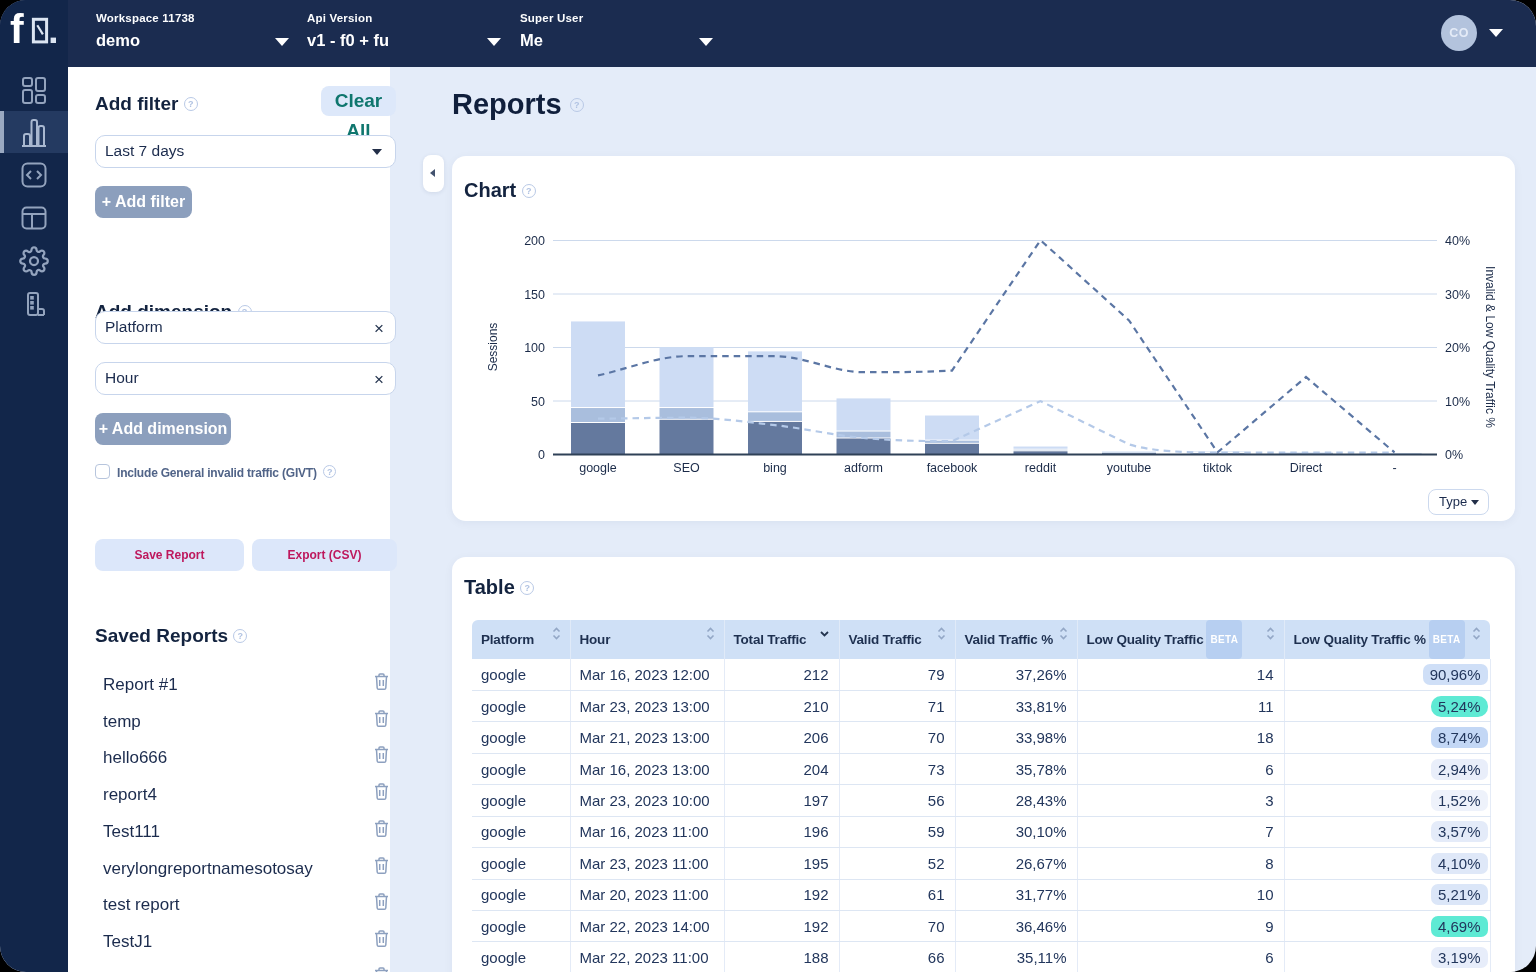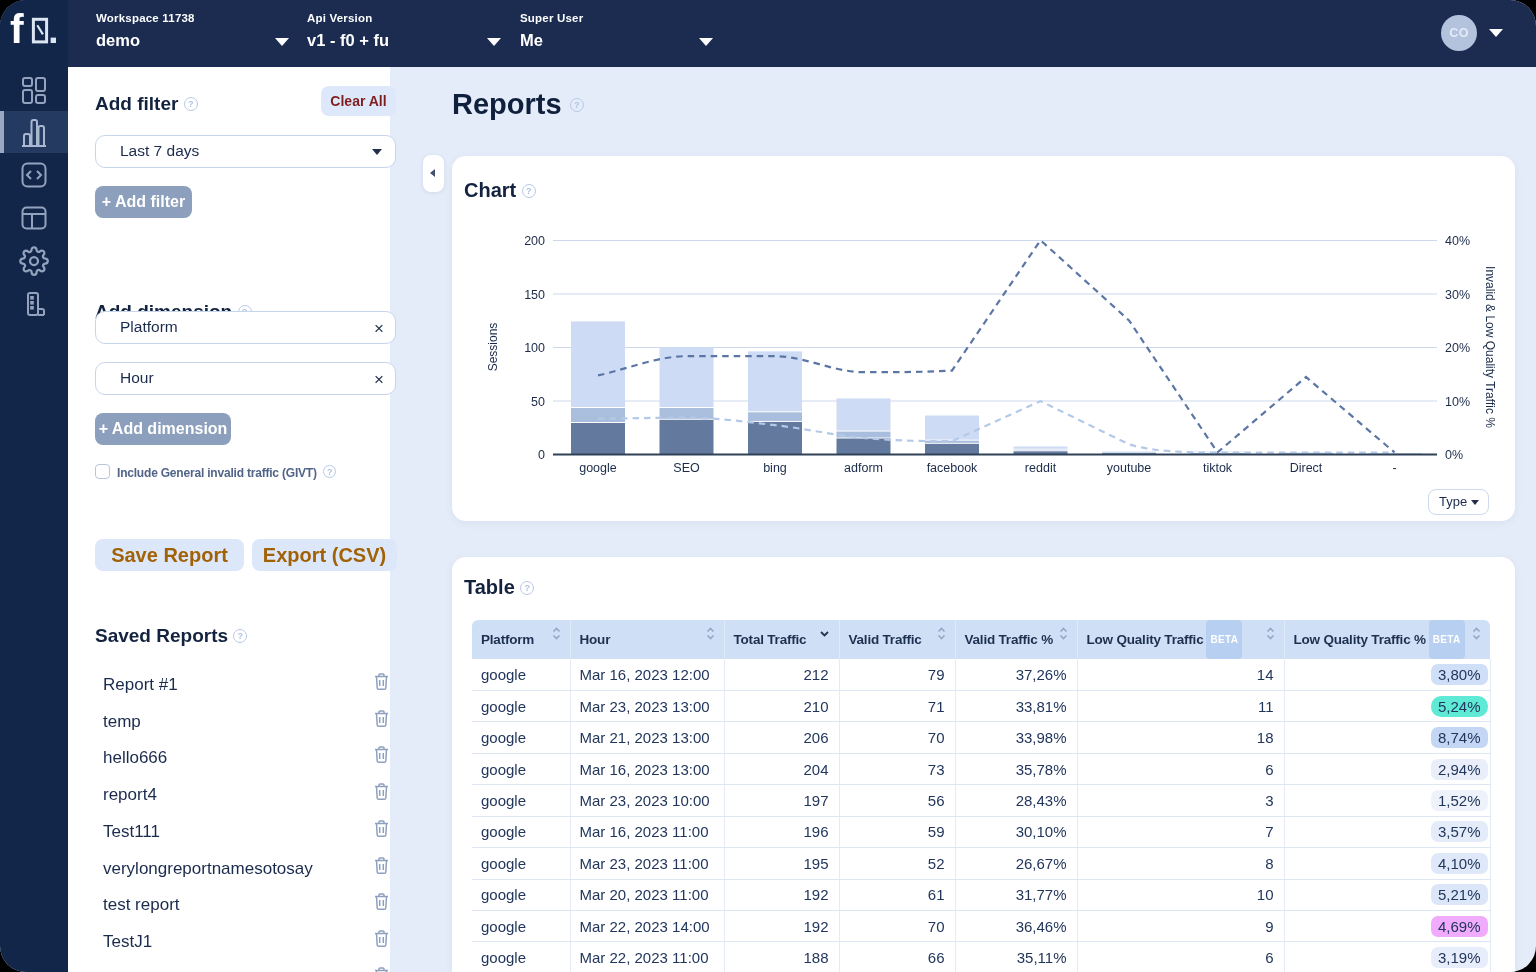--- a/index.html
+++ b/index.html
@@ -26,7 +26,7 @@
 .collapse-tab::before { content:""; position:absolute; left:7px; top:14px; width:0; height:0; border-top:4px solid transparent; border-bottom:4px solid transparent; border-right:5.5px solid #42526e; }
 .qicon { display:inline-block; width:14px; height:14px; border-radius:50%; border:1.5px solid #b9c9e6; color:#b0c2e2; font-size:9px; font-weight:700; text-align:center; line-height:13px; vertical-align:2px; }
 .sec-title { position:absolute; left:27px; font-size:19px; font-weight:700; color:#13233f; }
-.clear-all { position:absolute; left:253px; top:19px; width:75px; height:30px; background:#dde8fa; border-radius:8px; color:#7f1d1d; font-size:14px; font-weight:700; text-align:center; line-height:30px; }
+.clear-all { position:absolute; left:253px; top:19px; width:75px; height:30px; background:#dde8fa; border-radius:8px; color:#0f766e; font-size:19px; font-weight:700; text-align:center; line-height:30px; }
 .input { position:absolute; left:27px; width:301px; height:33px; background:#fff; border:1.5px solid #c7d5ec; border-radius:10px; font-size:15.5px; color:#1b2b4d; line-height:30px; padding-left:24px; }
 .input .caret { position:absolute; right:13px; top:13px; width:0; height:0; border-left:5px solid transparent; border-right:5px solid transparent; border-top:6px solid #232f49; }
 .input .x { position:absolute; right:11px; top:2px; font-size:17px; color:#25354f; font-weight:400; }

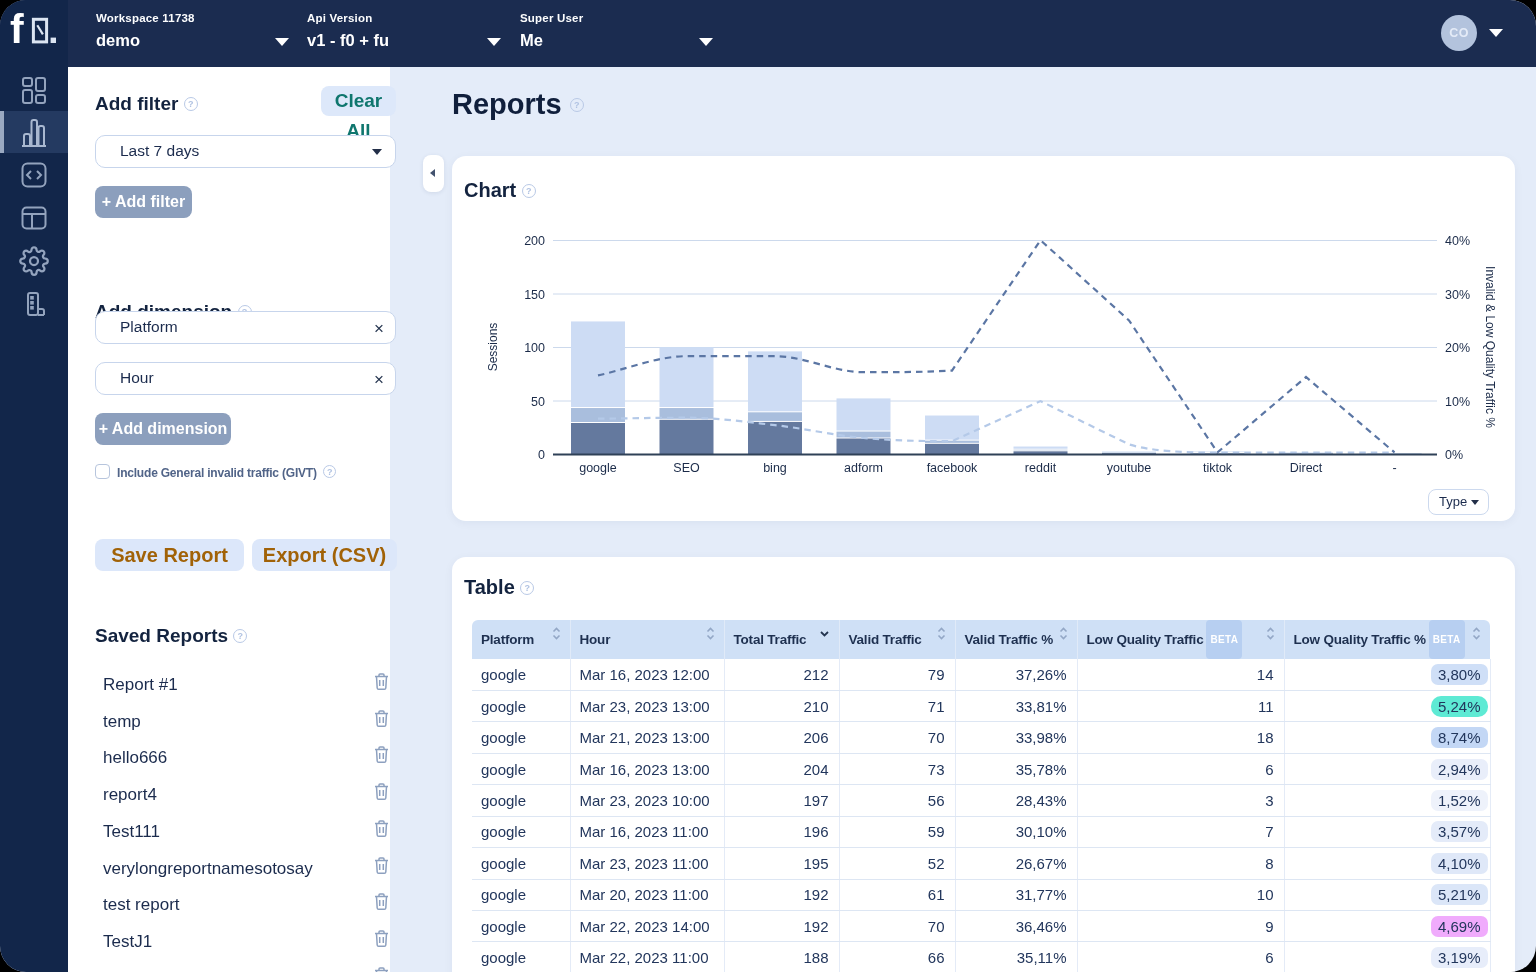--- a/index.html
+++ b/index.html
@@ -27,7 +27,7 @@
 .qicon { display:inline-block; width:14px; height:14px; border-radius:50%; border:1.5px solid #b9c9e6; color:#b0c2e2; font-size:9px; font-weight:700; text-align:center; line-height:13px; vertical-align:2px; }
 .sec-title { position:absolute; left:27px; font-size:19px; font-weight:700; color:#13233f; }
 .clear-all { position:absolute; left:253px; top:19px; width:75px; height:30px; background:#dde8fa; border-radius:8px; color:#0f766e; font-size:19px; font-weight:700; text-align:center; line-height:30px; }
-.input { position:absolute; left:27px; width:301px; height:33px; background:#fff; border:1.5px solid #c7d5ec; border-radius:10px; font-size:15.5px; color:#1b2b4d; line-height:30px; padding-left:24px; }
+.input { position:absolute; left:27px; width:301px; height:33px; background:#fff; border:1.5px solid #c7d5ec; border-radius:10px; font-size:15.5px; color:#1b2b4d; line-height:30px; padding-left:9px; }
 .input .caret { position:absolute; right:13px; top:13px; width:0; height:0; border-left:5px solid transparent; border-right:5px solid transparent; border-top:6px solid #232f49; }
 .input .x { position:absolute; right:11px; top:2px; font-size:17px; color:#25354f; font-weight:400; }
 .btn-gray { position:absolute; left:27px; background:#8c9fbd; border-radius:8px; color:#fff; font-weight:700; font-size:16px; text-align:center; }

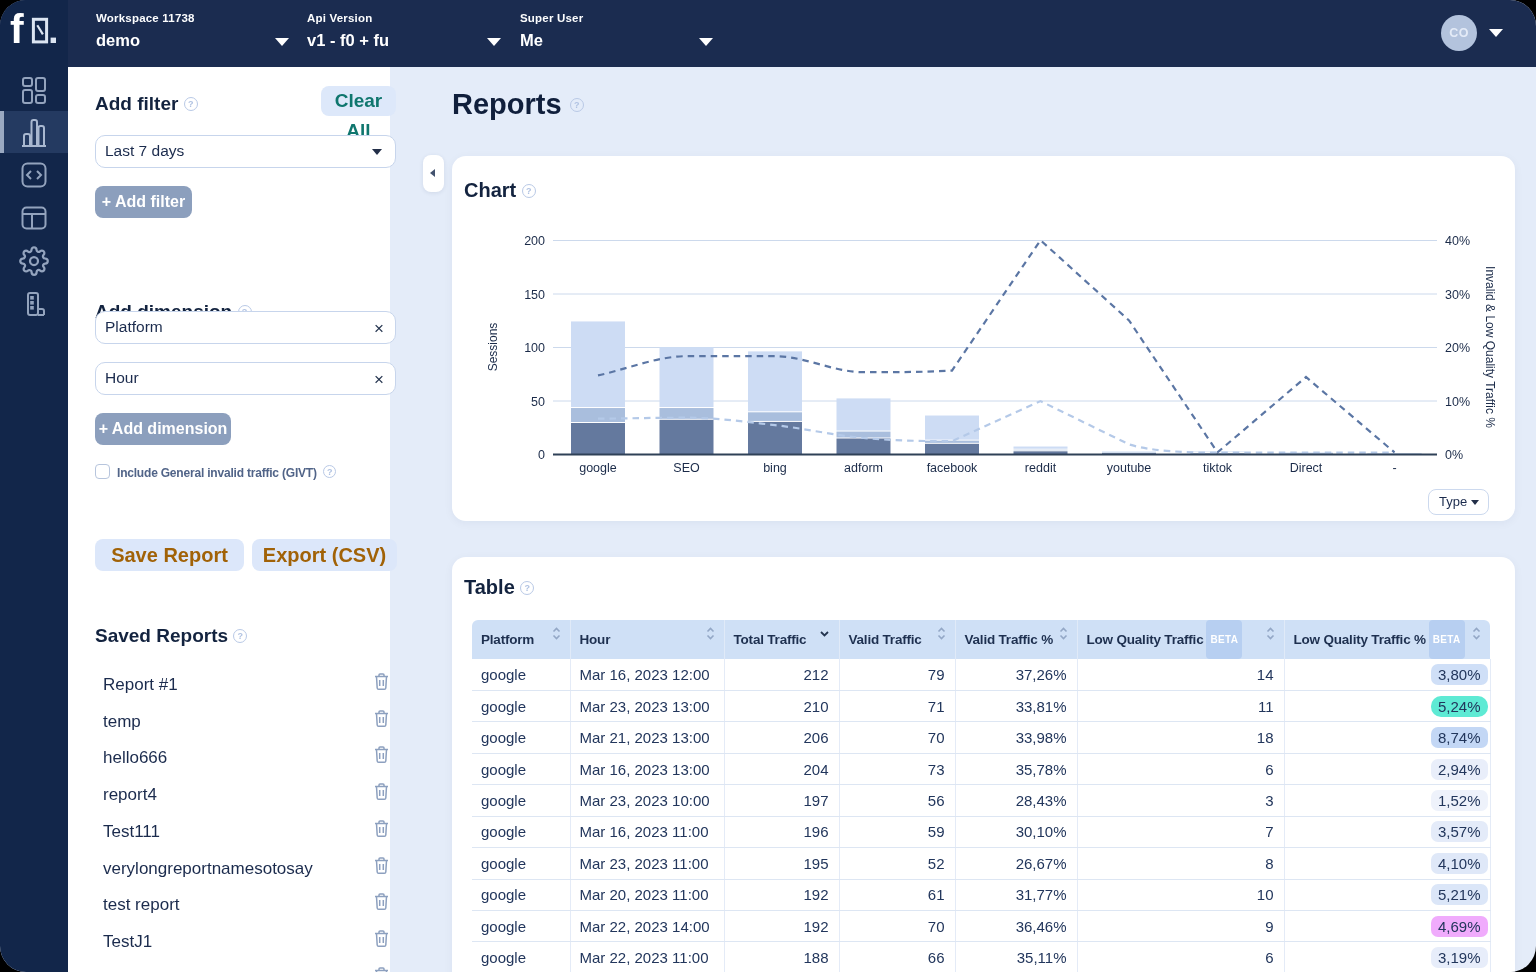--- a/index.html
+++ b/index.html
@@ -31,7 +31,7 @@
 .input .caret { position:absolute; right:13px; top:13px; width:0; height:0; border-left:5px solid transparent; border-right:5px solid transparent; border-top:6px solid #232f49; }
 .input .x { position:absolute; right:11px; top:2px; font-size:17px; color:#25354f; font-weight:400; }
 .btn-gray { position:absolute; left:27px; background:#8c9fbd; border-radius:8px; color:#fff; font-weight:700; font-size:16px; text-align:center; }
-.btn-light { position:absolute; background:#dce7fa; border-radius:8px; color:#a16207; font-weight:700; font-size:20px; text-align:center; }
+.btn-light { position:absolute; background:#dce7fa; border-radius:8px; color:#be185d; font-weight:700; font-size:12px; text-align:center; }
 .chk-row { position:absolute; left:27px; top:397px; }
 .chk { position:absolute; left:0; top:0; width:15px; height:15px; border:1.5px solid #b7c5dd; border-radius:4px; background:#fff; }
 .chk-label { position:absolute; left:22px; top:1px; width:270px; font-size:12px; font-weight:600; letter-spacing:-0.2px; color:#516488; white-space:nowrap; }

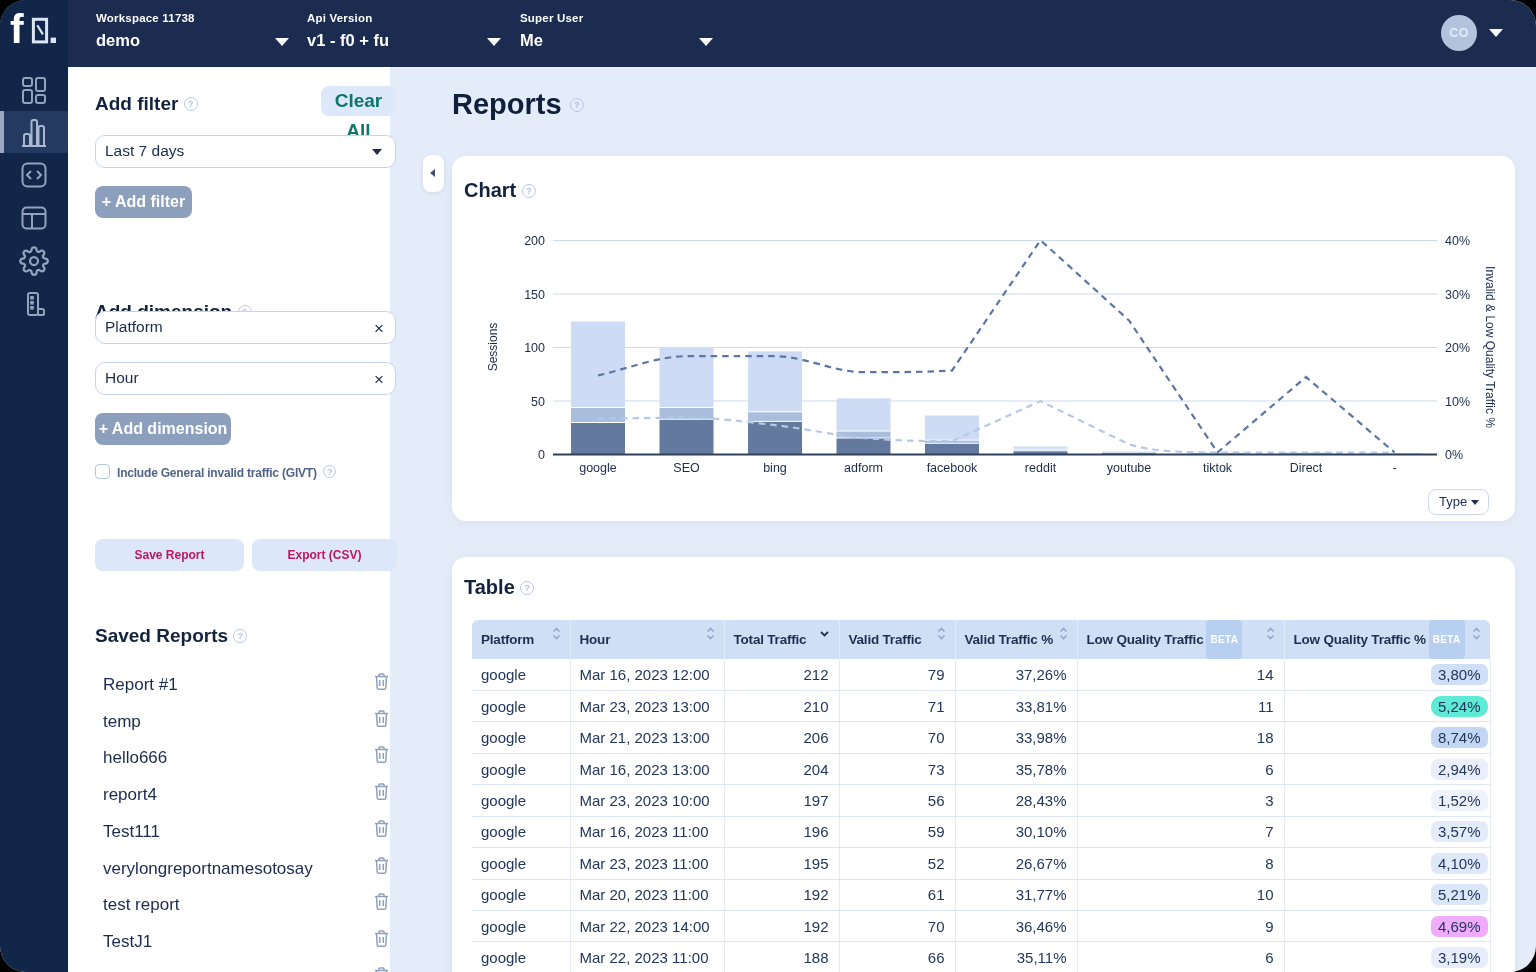--- a/index.html
+++ b/index.html
@@ -350,7 +350,7 @@
             <td class="num">79</td>
             <td class="num">37,26%</td>
             <td class="num">14</td>
-            <td class="num"><span class="pill" style="background:#cfdff7;">3,80%</span></td>
+            <td class="num"><span class="pill" style="background:#cfdff7;">90,96%</span></td>
           </tr>
 <tr>
             <td>google</td>

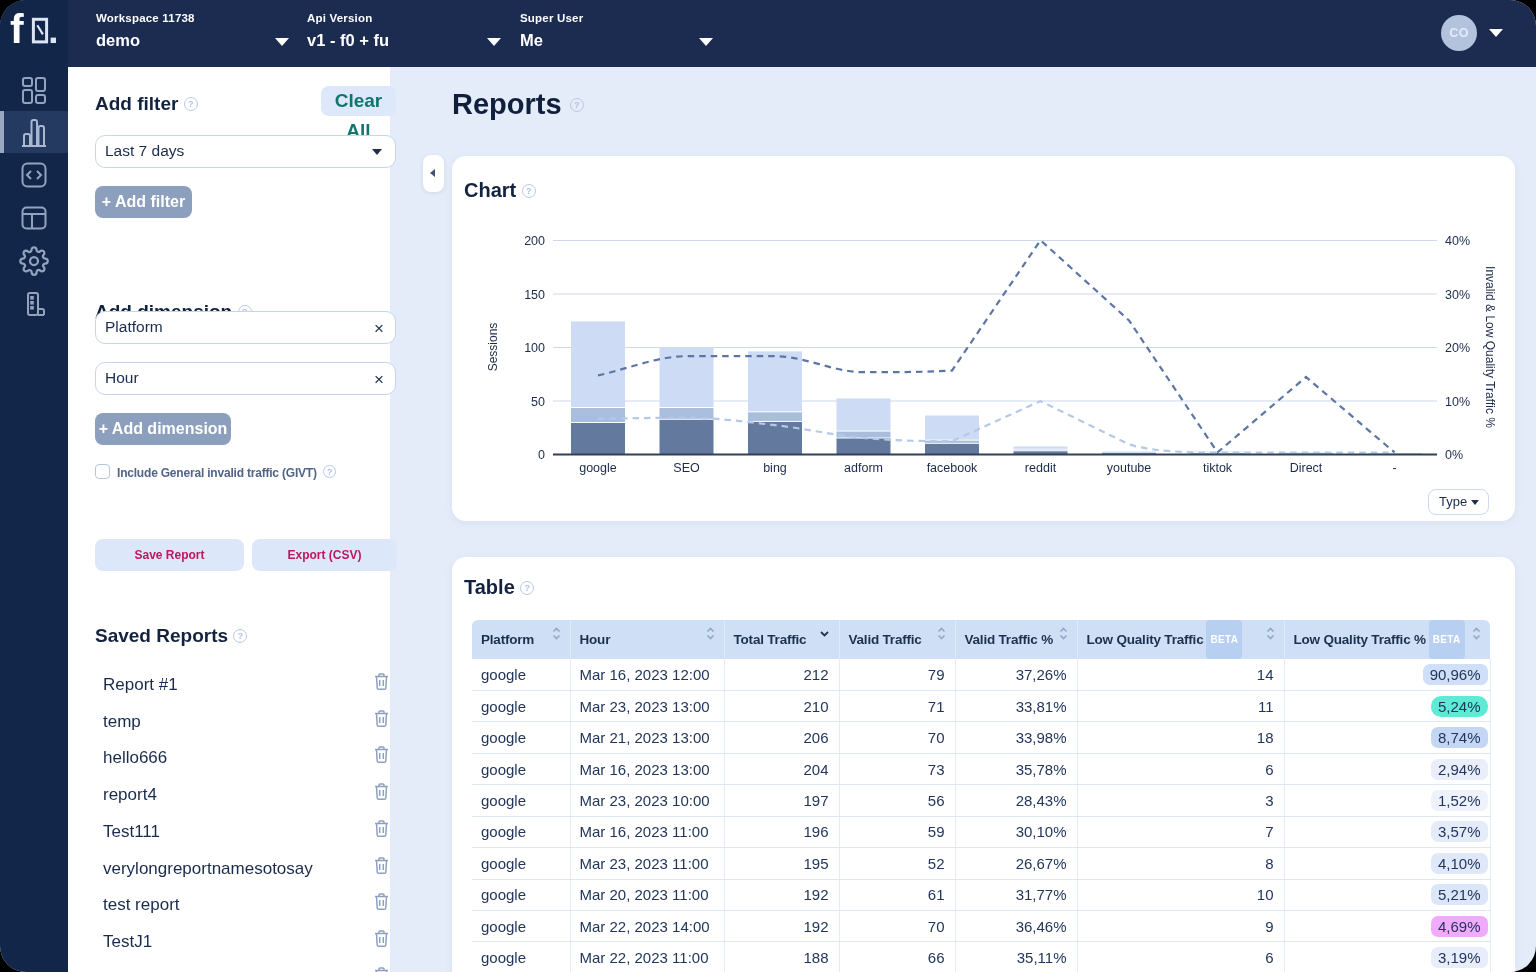--- a/index.html
+++ b/index.html
@@ -422,7 +422,7 @@
             <td class="num">70</td>
             <td class="num">36,46%</td>
             <td class="num">9</td>
-            <td class="num"><span class="pill" style="background:#f0abfc;margin-left:24px;">4,69%</span></td>
+            <td class="num"><span class="pill" style="background:#5eead4;margin-left:24px;">4,69%</span></td>
           </tr>
 <tr>
             <td>google</td>

